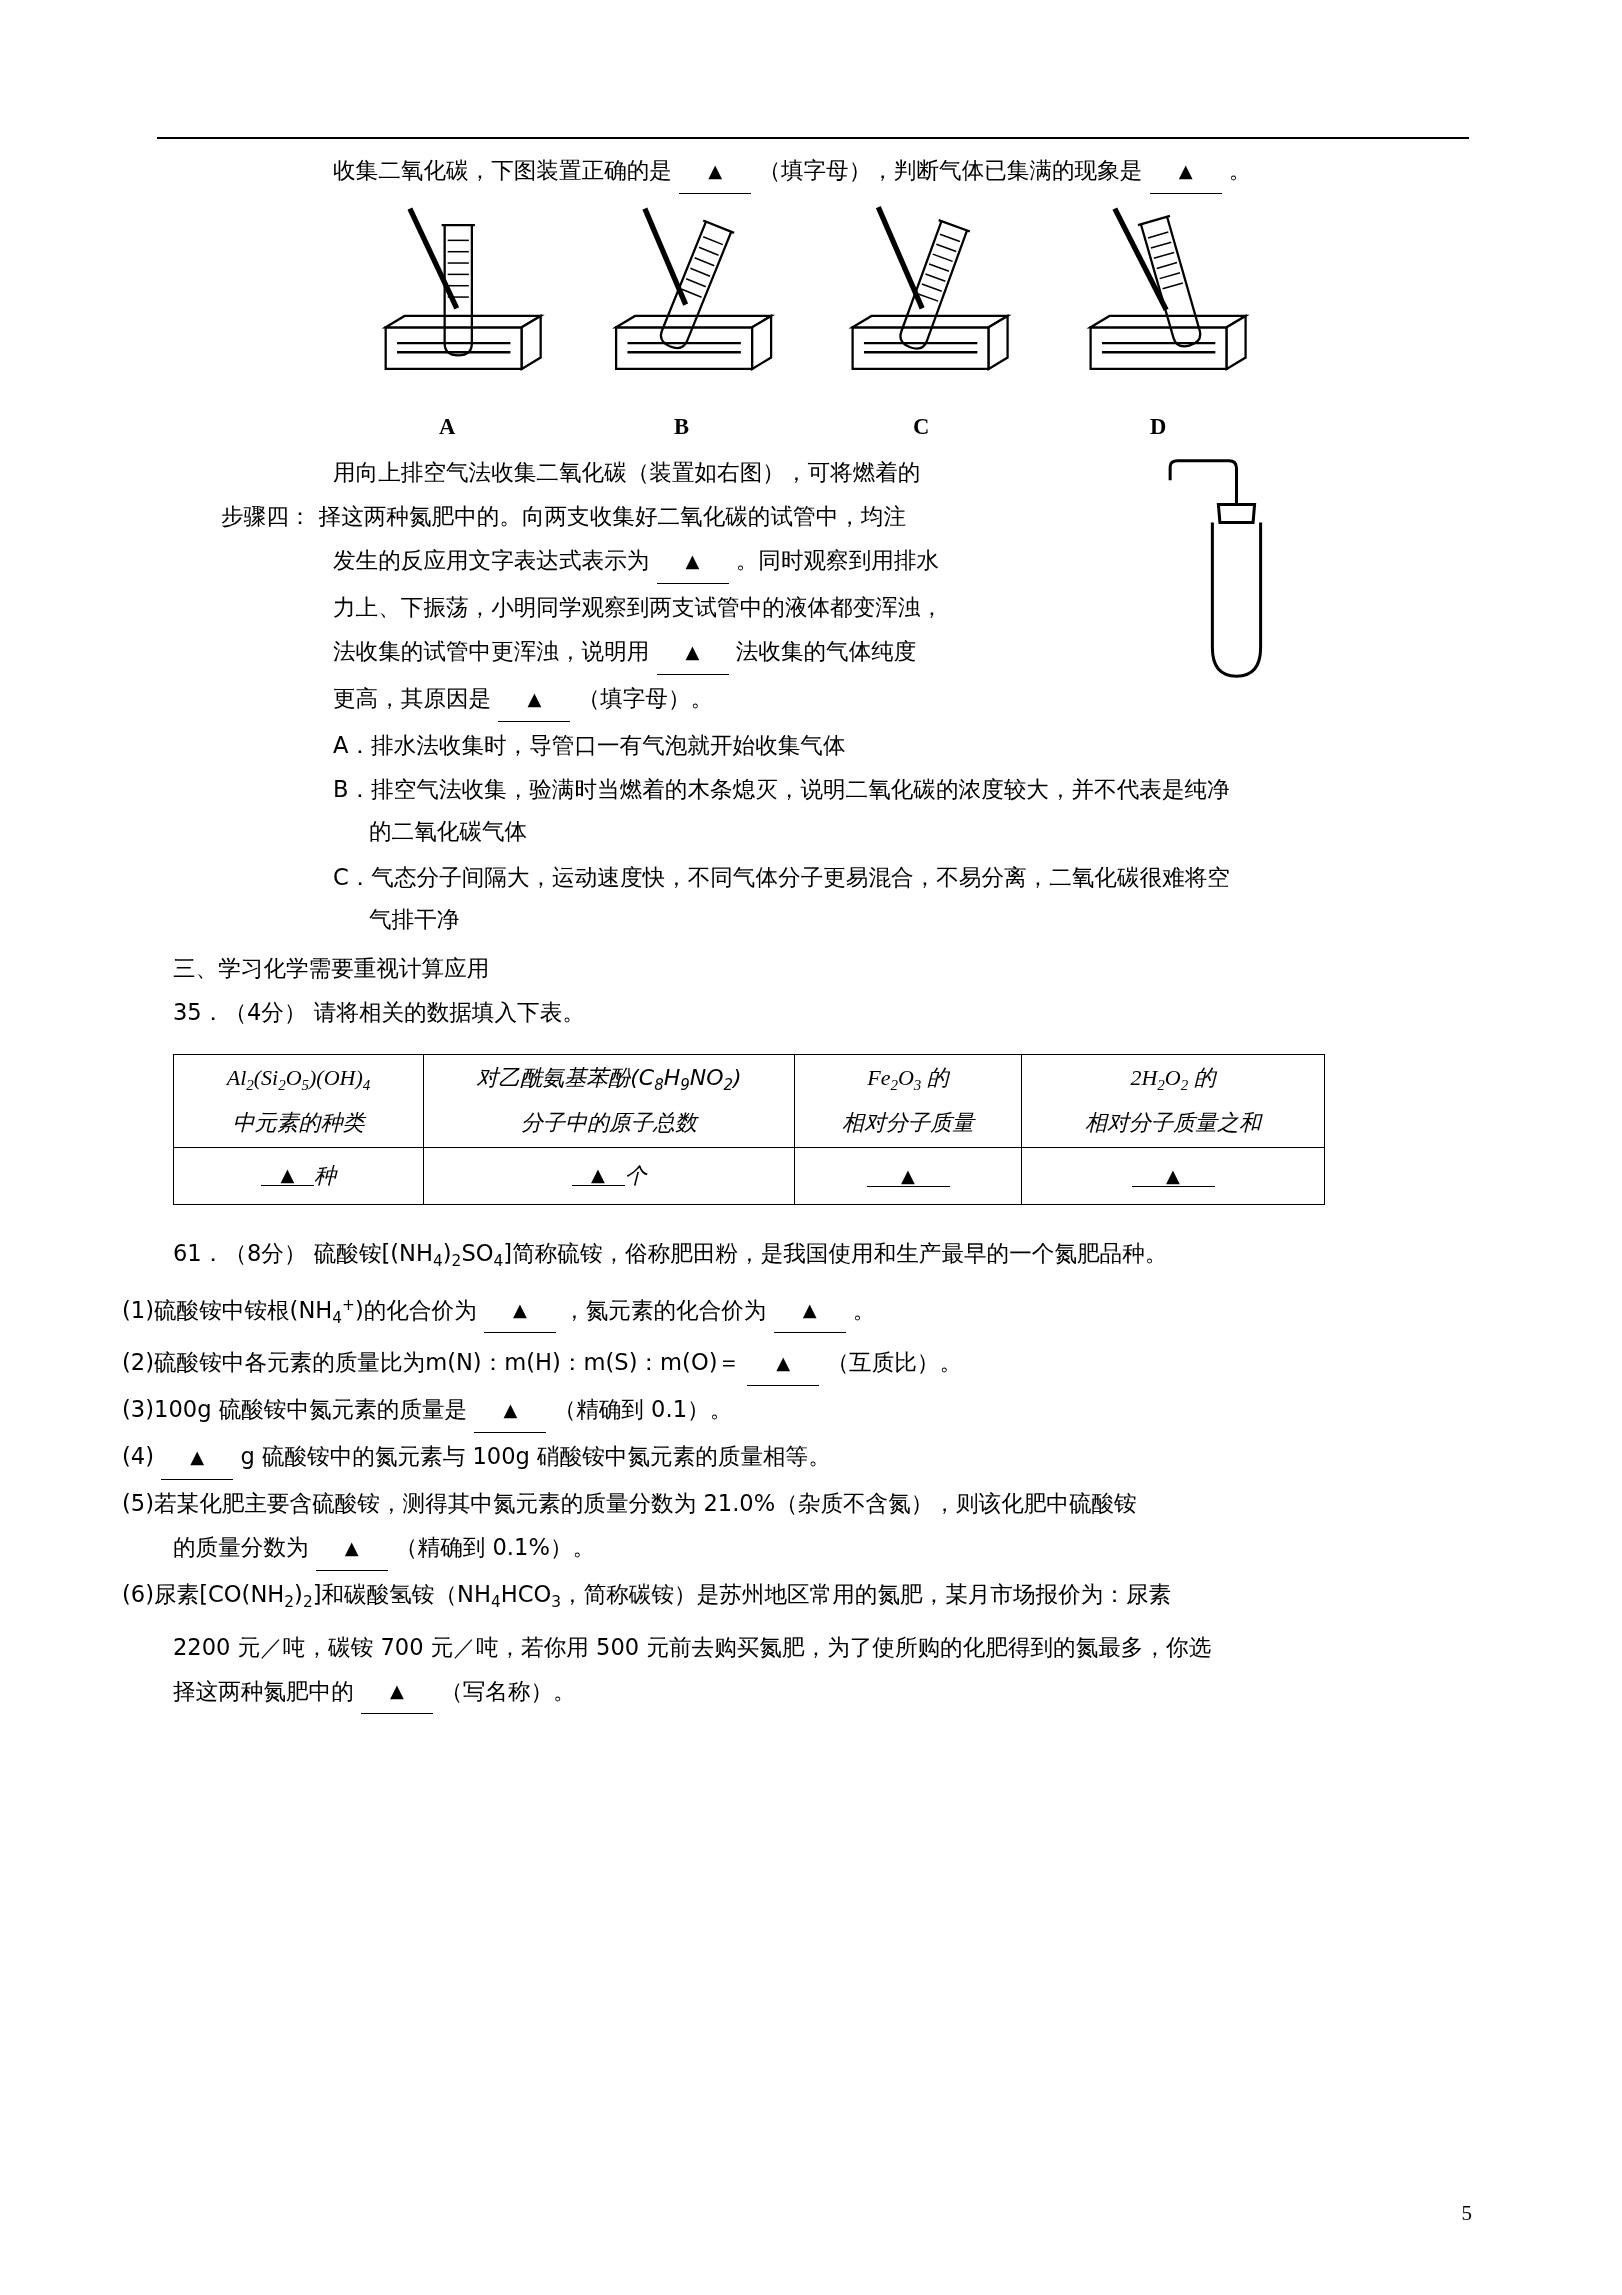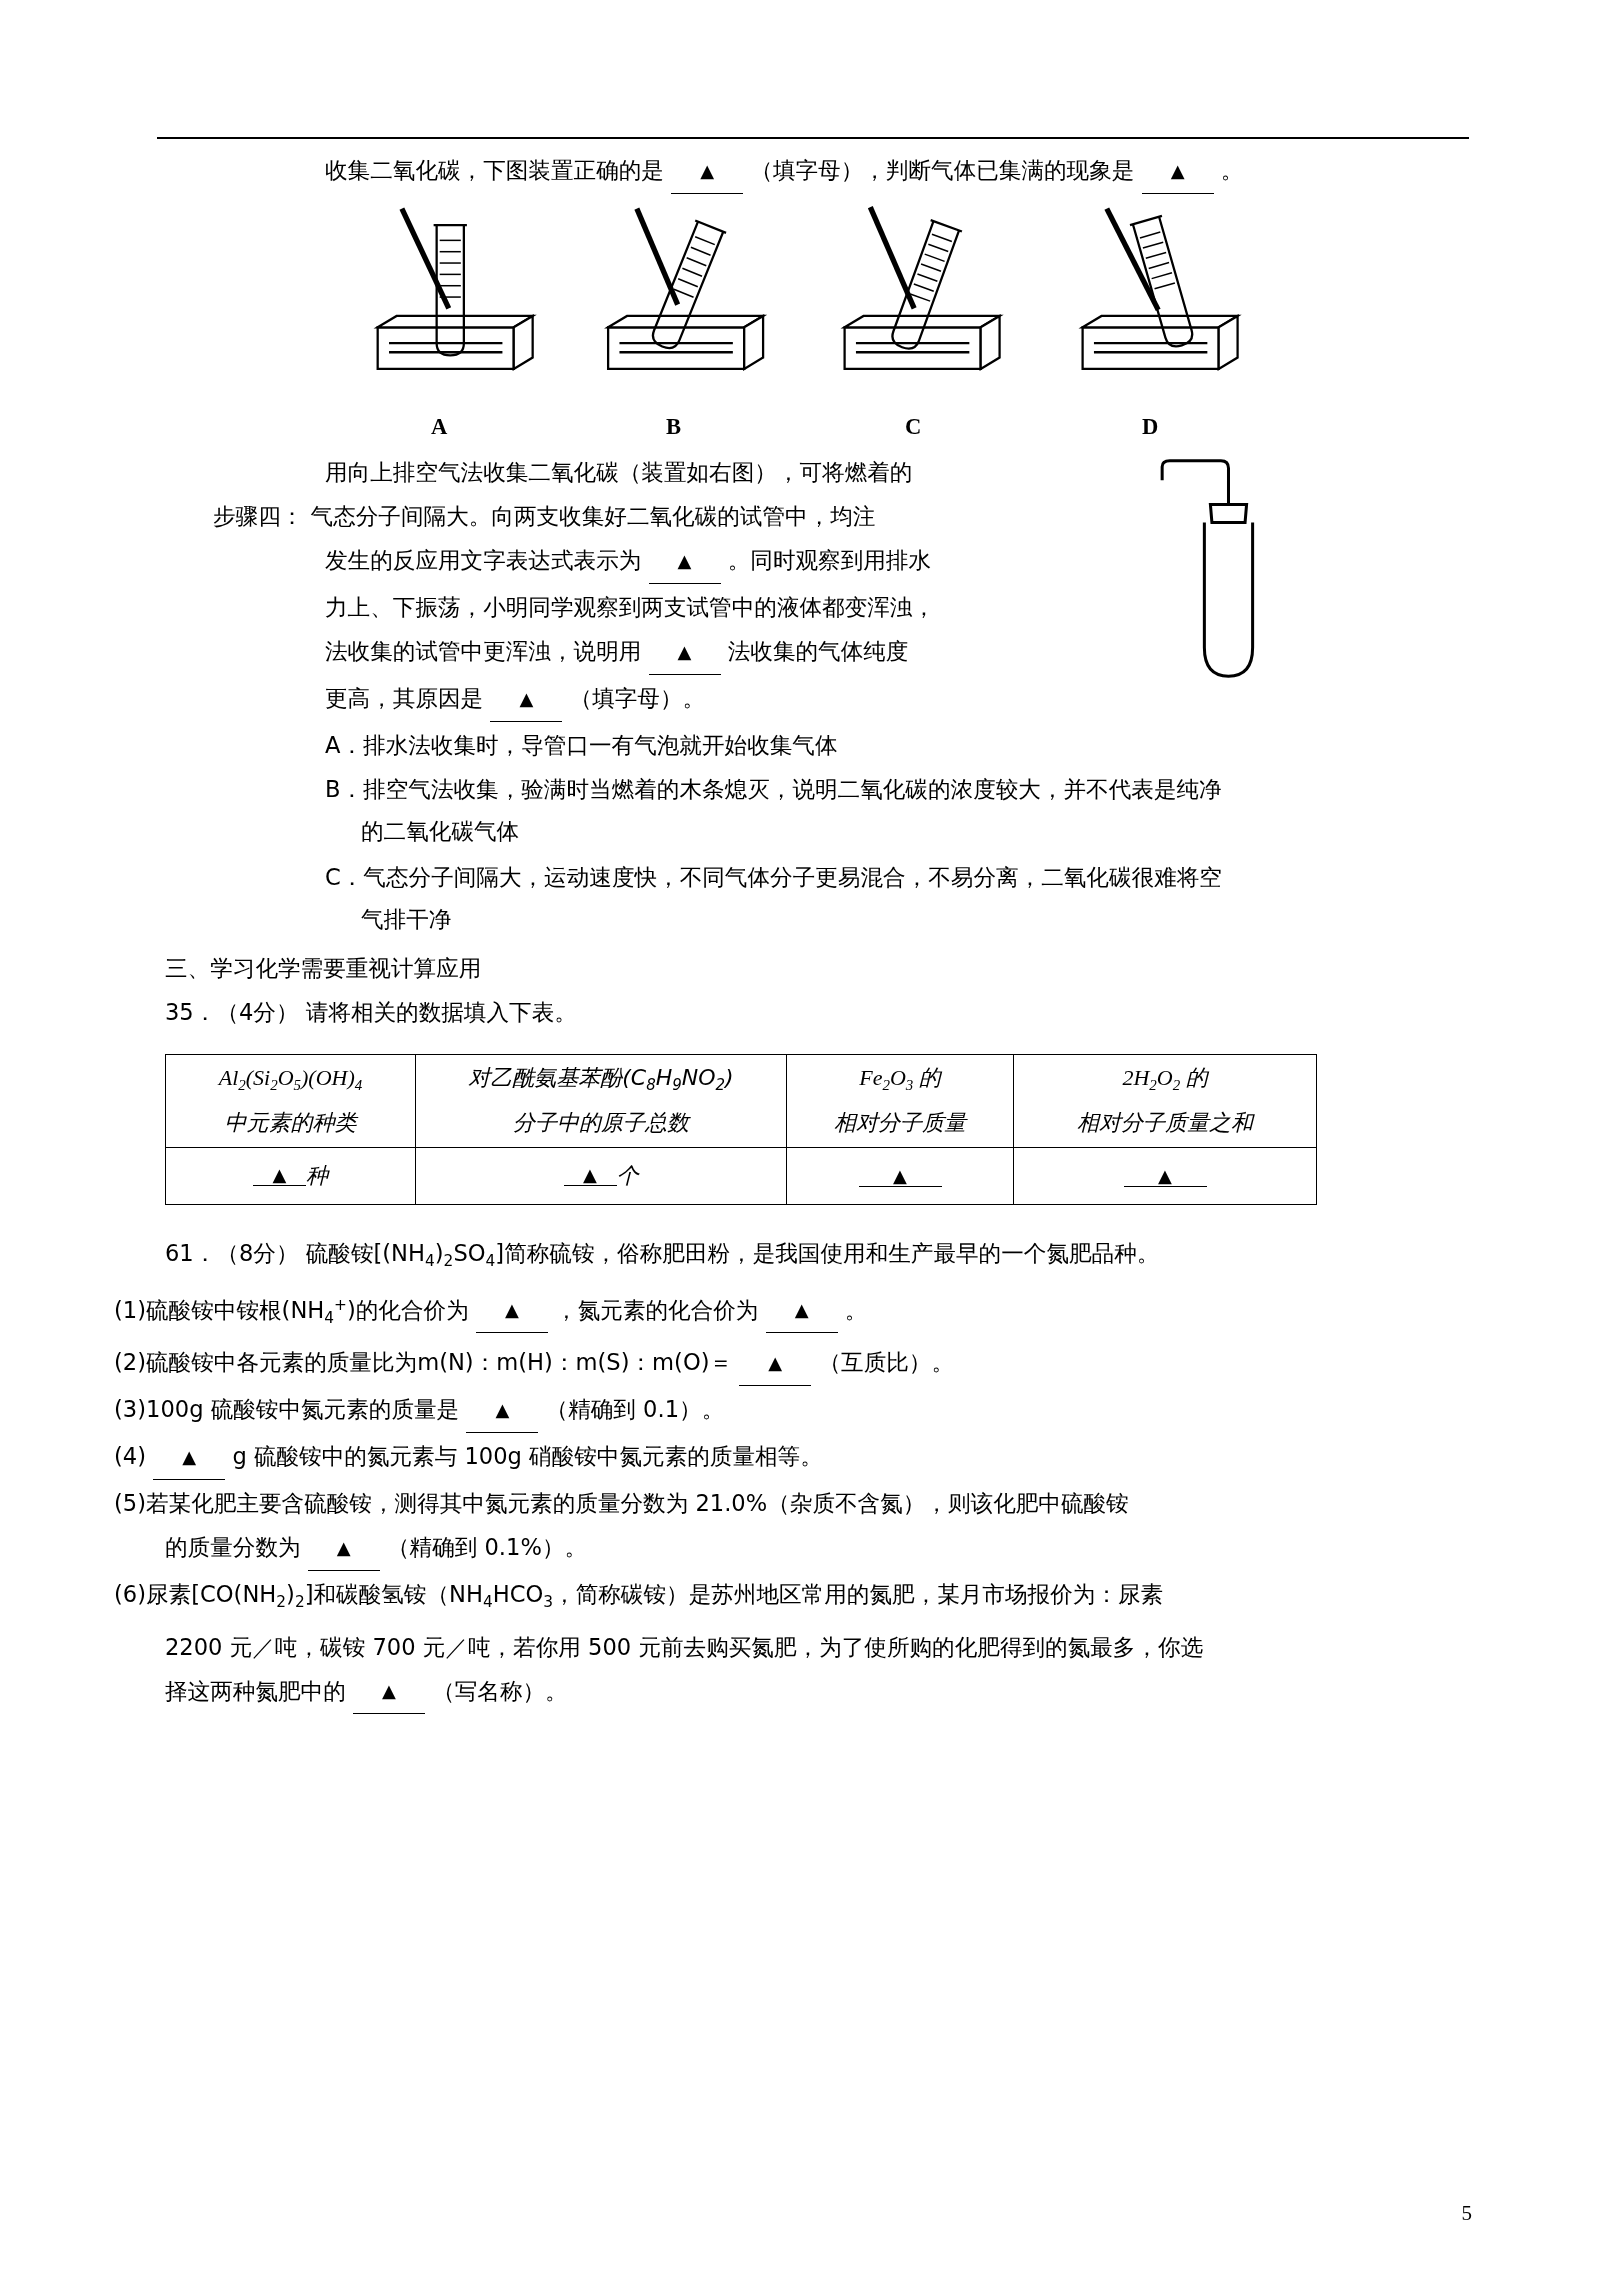--- a/index.html
+++ b/index.html
@@ -28,7 +28,7 @@
   }
   .content {
     position:absolute;
-    left:0;
+    left:8px;
     top:148px;
     width:1523px;
   }

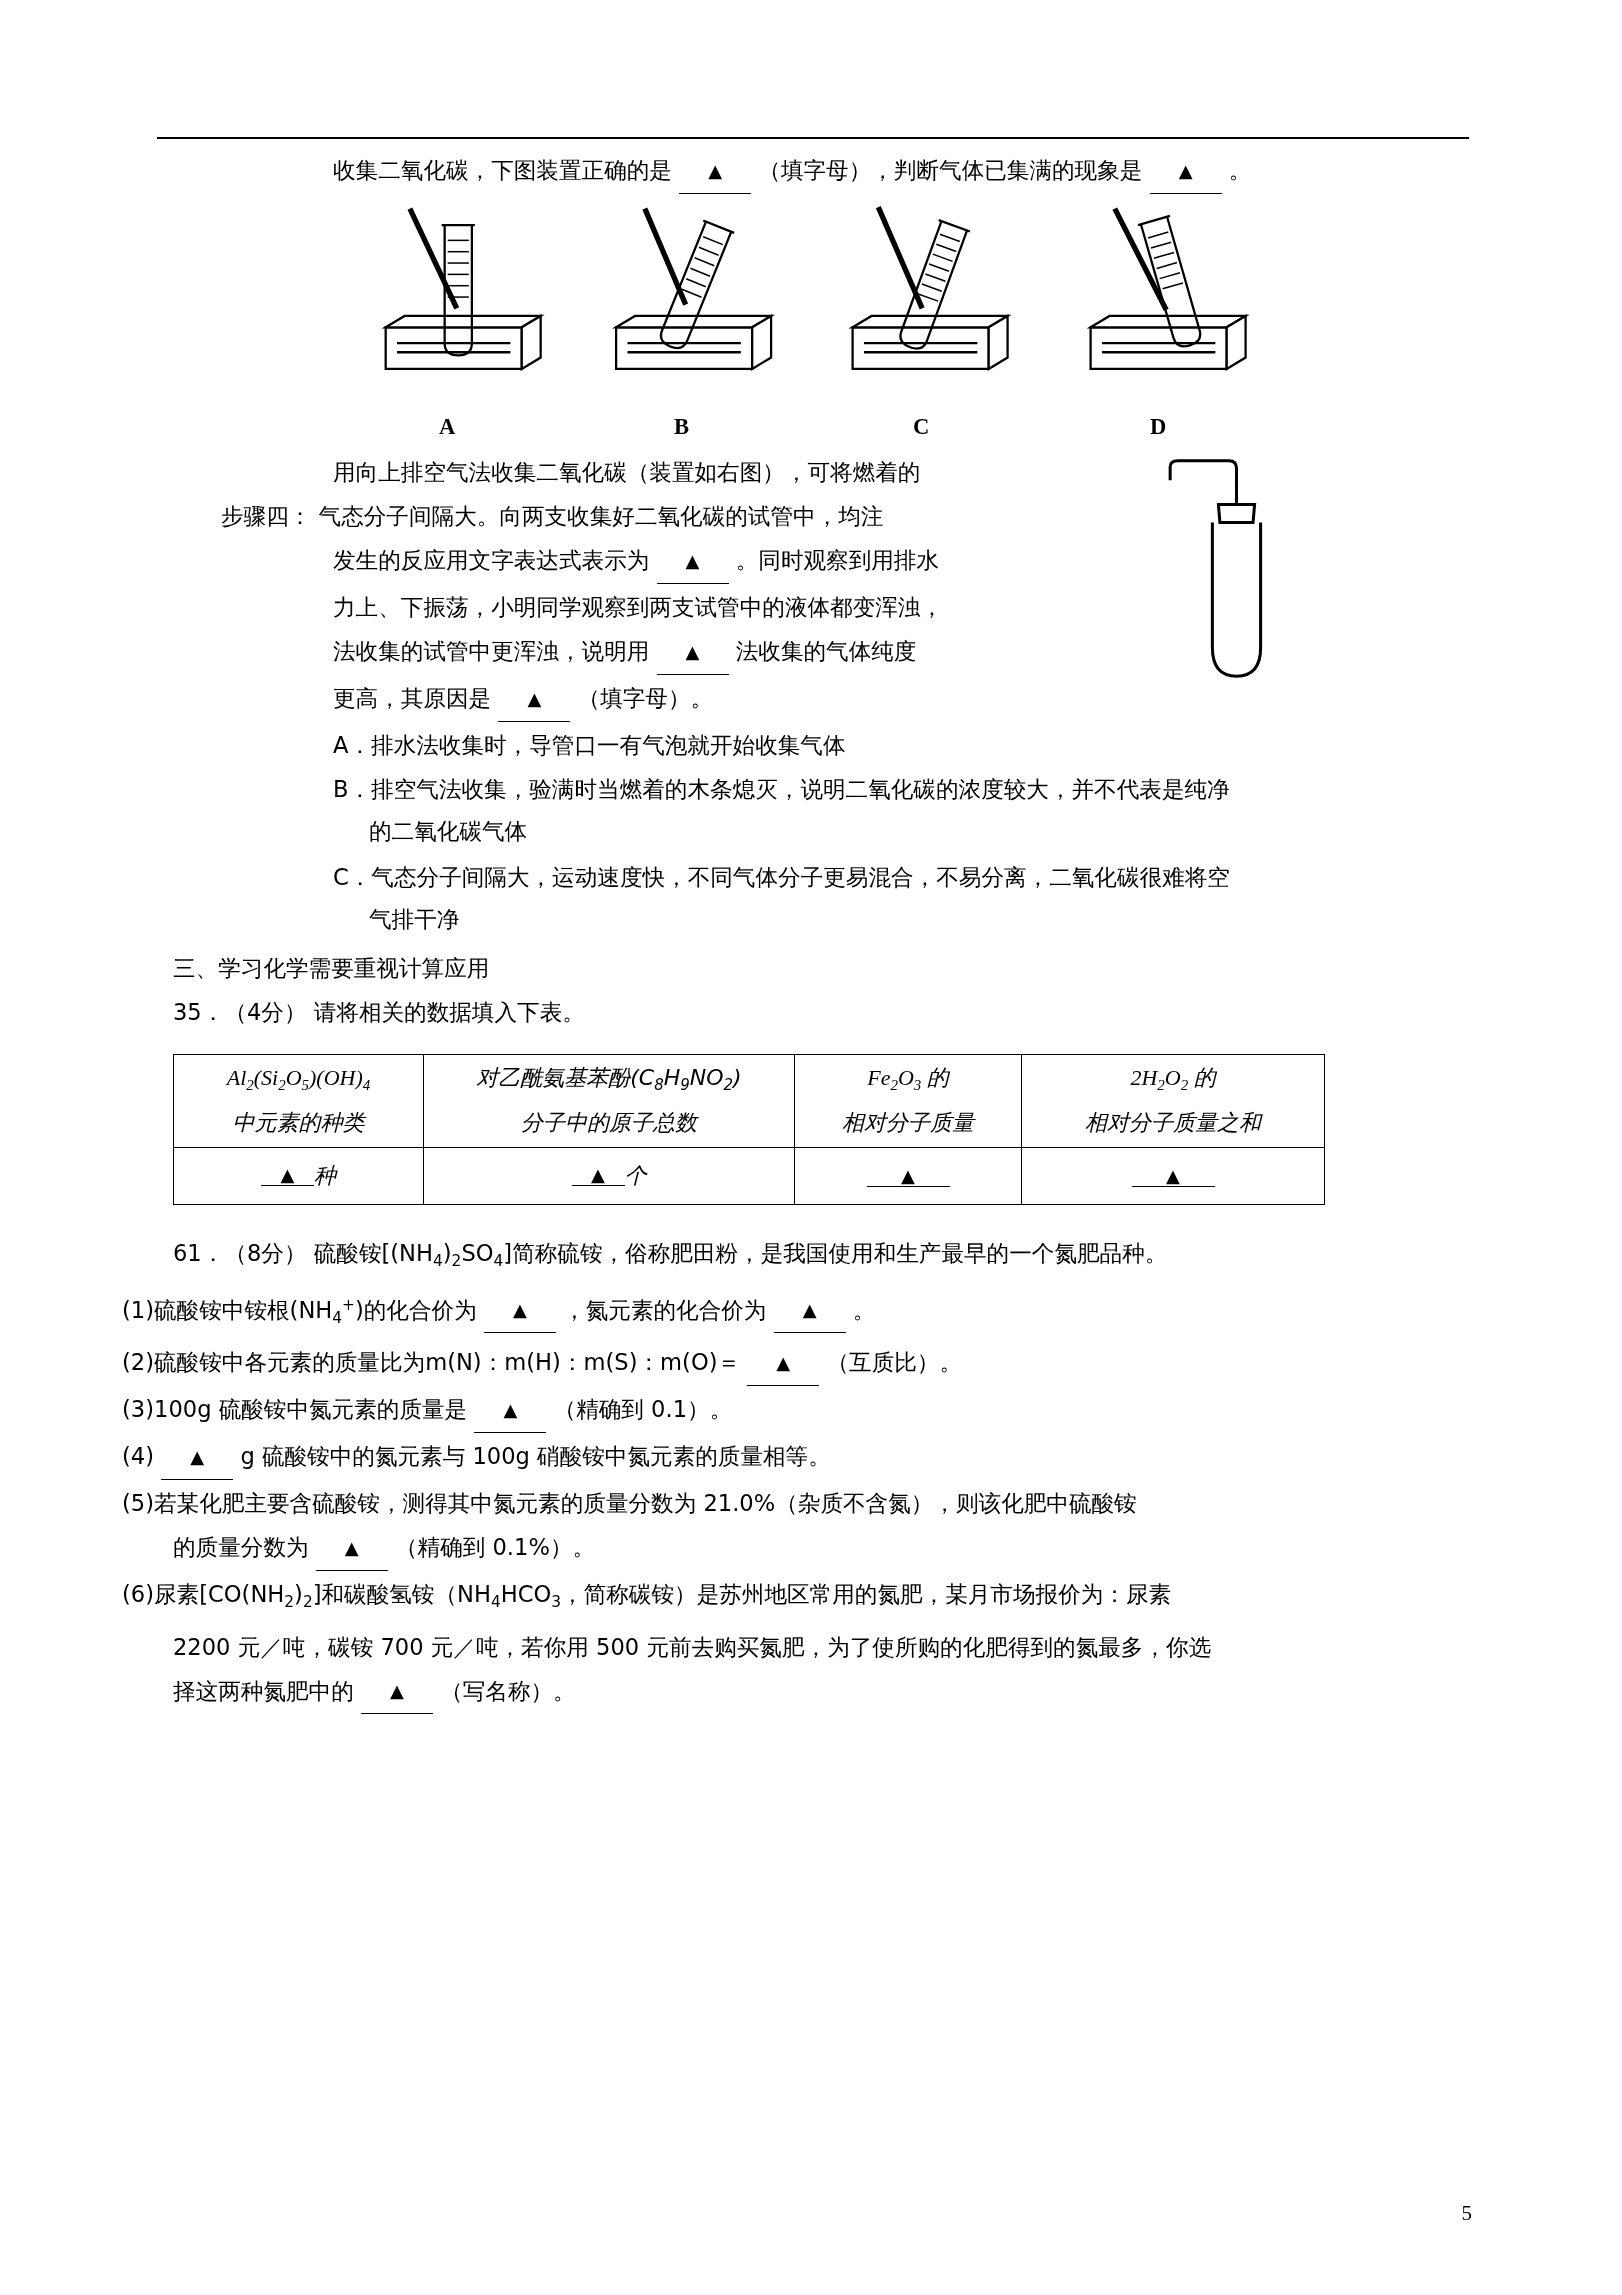--- a/index.html
+++ b/index.html
@@ -245,7 +245,7 @@
 
       <div class="line cn" style="margin-left:213px;">
         <span>步骤四：</span>
-        <span>气态分子间隔大。向两支收集好二氧化碳的试管中，均注</span>
+        <span>择这两种氮肥中的。向两支收集好二氧化碳的试管中，均注</span>
       </div>
       <div class="line cn ml-body">
         <span>发生的反应用文字表达式表示为</span>

